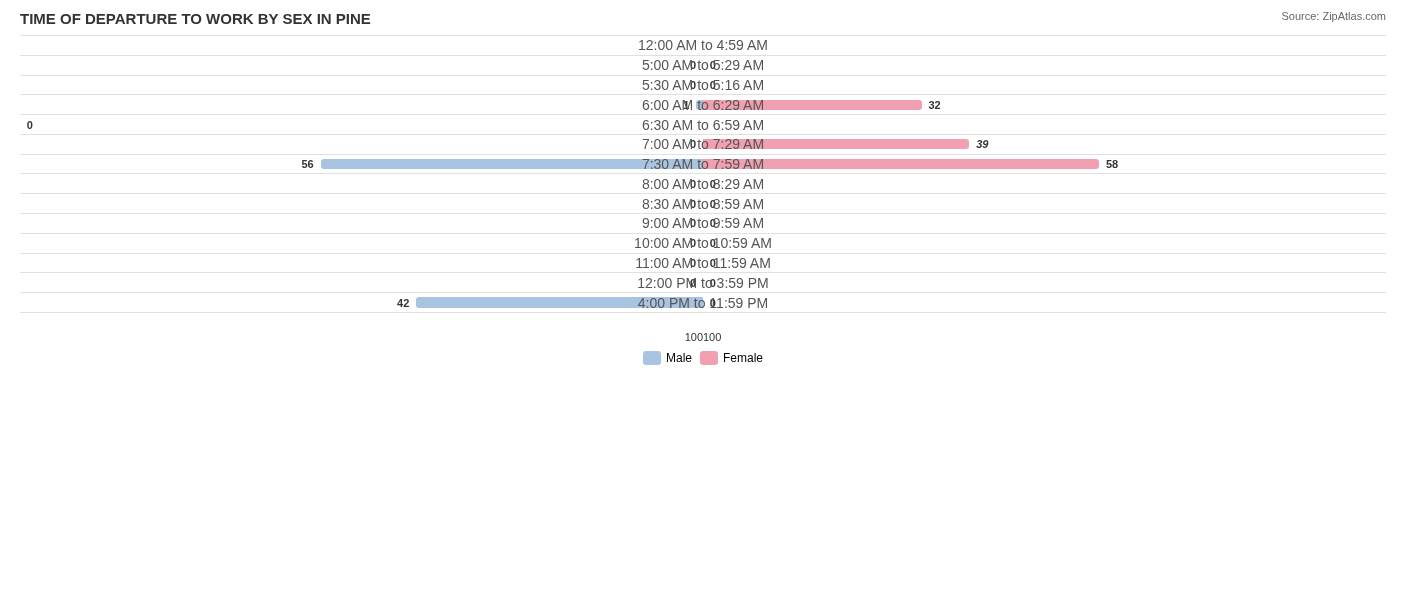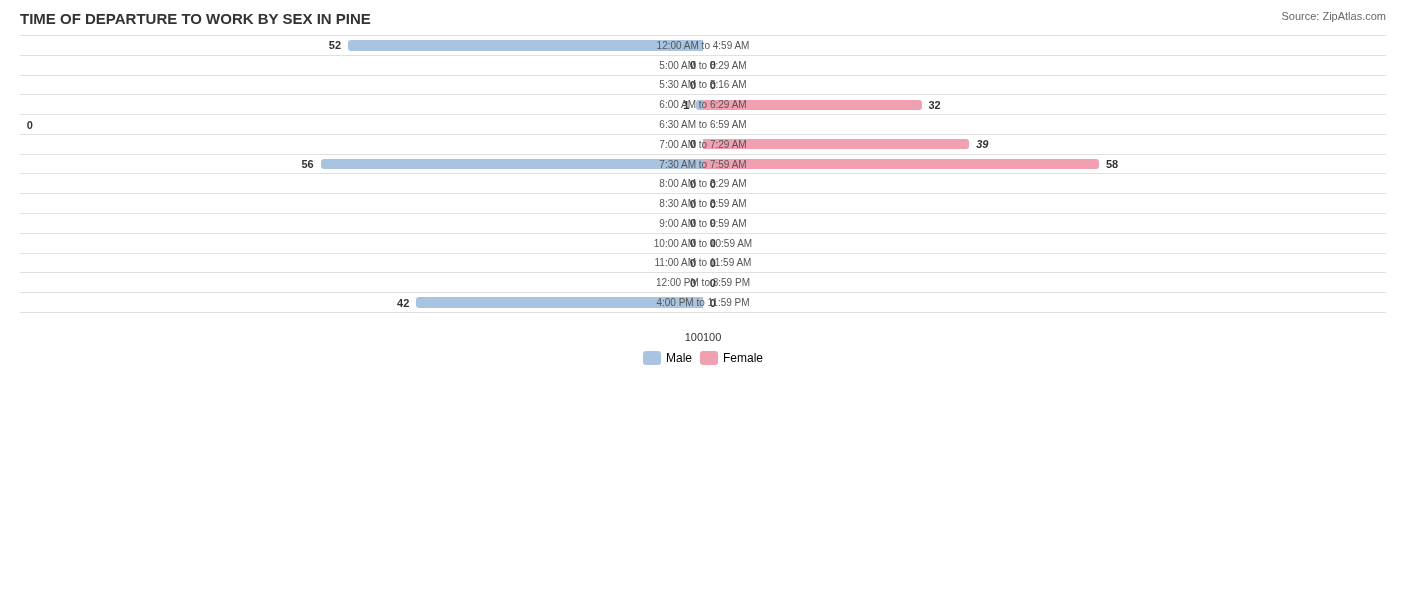--- a/index.html
+++ b/index.html
@@ -150,10 +150,6 @@
   <div class="chart-area">
     <div class="rows-container" id="rows-container">
     <div class="bar-row">
-          <div class="left-section">
-            <div class="male-bar" style="width: 52%;"></div>
-            <div class="male-value" style="right: 53%;">52</div>
-          </div>
           <div class="center-label">12:00 AM to 4:59 AM</div>
         </div>
         <div class="bar-row">

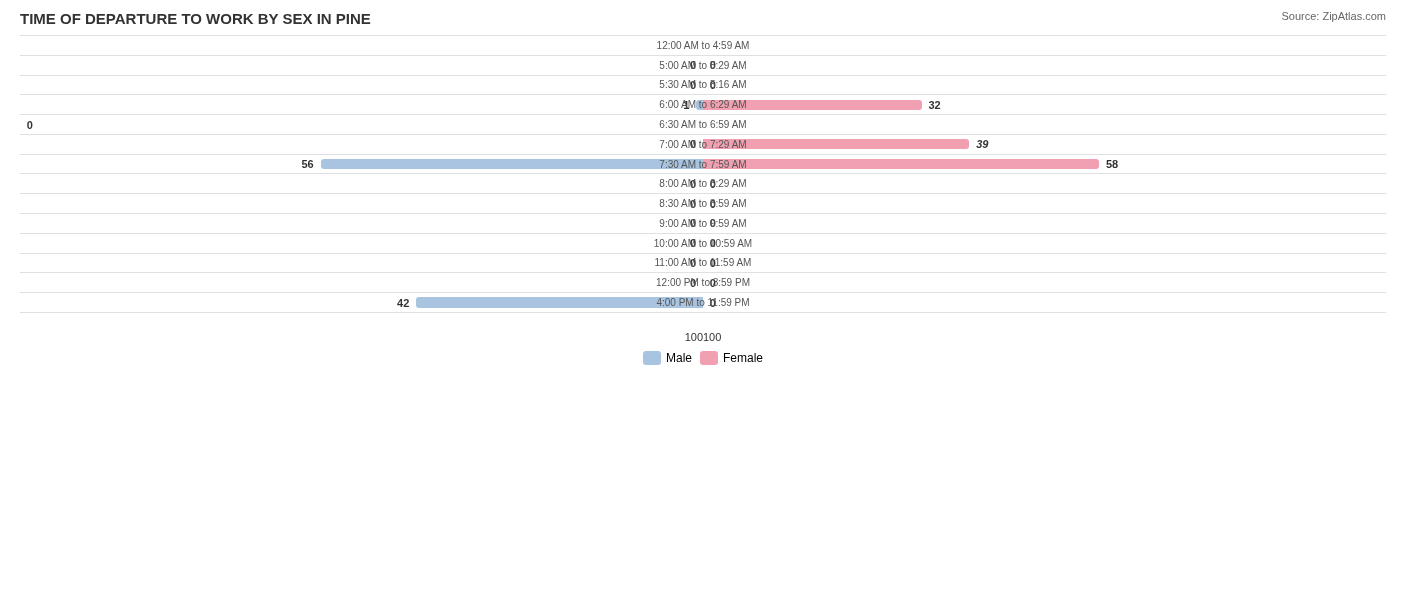--- a/index.html
+++ b/index.html
@@ -105,7 +105,7 @@
       position: absolute;
       left: 50%;
       transform: translateX(-50%);
-      font-size: 10px;
+      font-size: 14px;
       color: #555;
       white-space: nowrap;
       z-index: 2;

